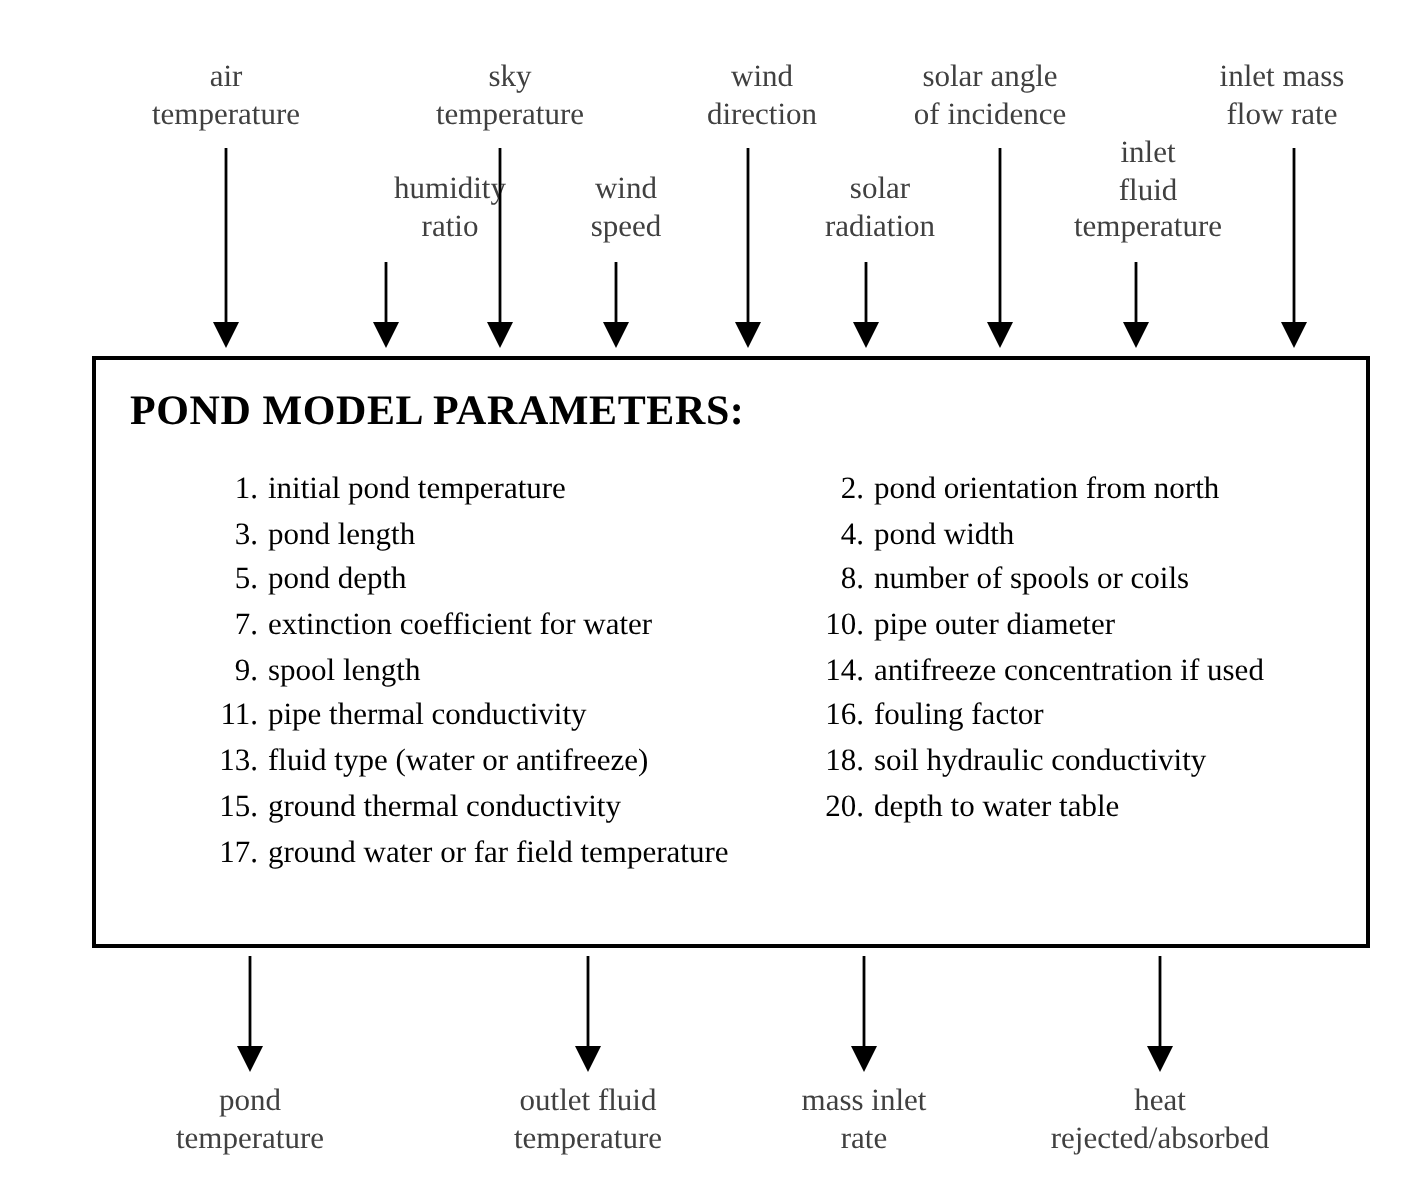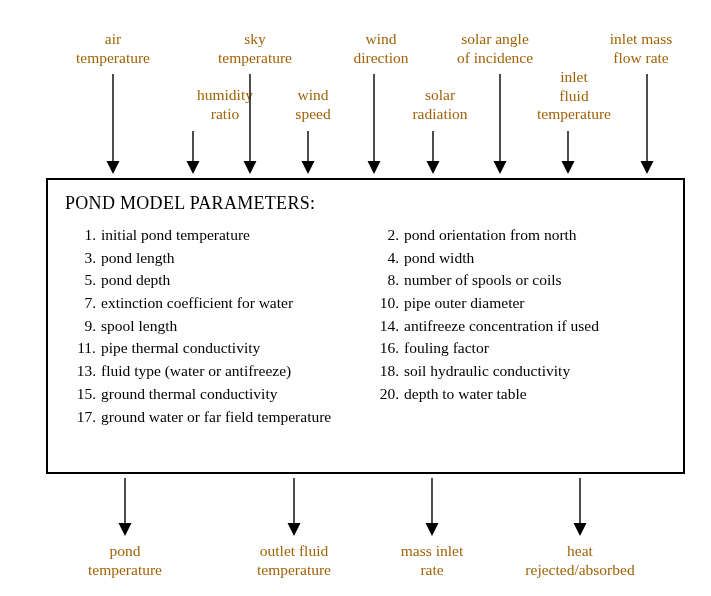--- a/index.html
+++ b/index.html
@@ -25,7 +25,7 @@
     text-align: center;
     font-size: 15.5px;
     line-height: 18.5px;
-    color: #a16207;
+    color: #404040;
     white-space: pre;
     letter-spacing: 0px;
   }

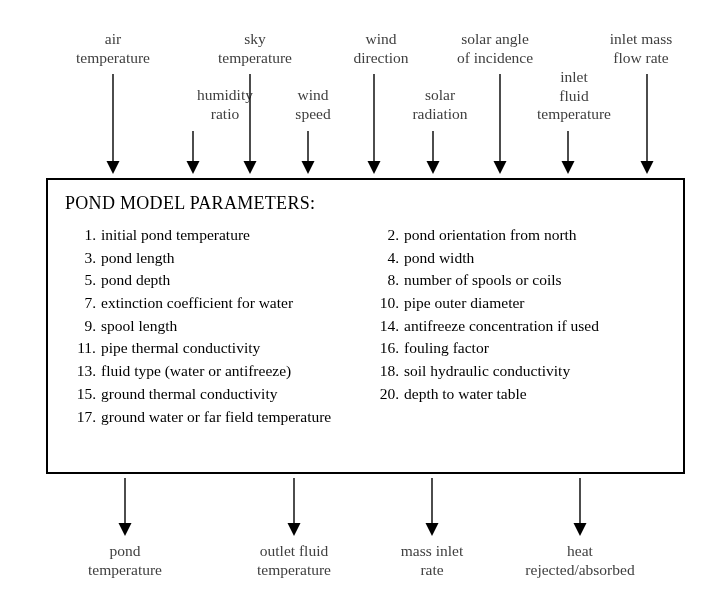--- a/index.html
+++ b/index.html
@@ -56,8 +56,8 @@
     position: absolute;
     left: 17px;
     top: 13px;
-    font-size: 18px;
-    font-weight: normal;
+    font-size: 21px;
+    font-weight: bold;
     letter-spacing: 0.3px;
   }
   .param-col {

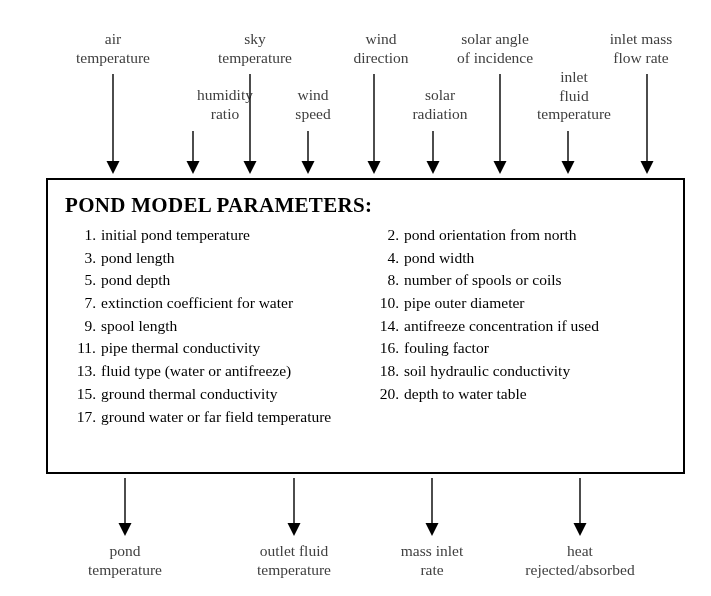--- a/index.html
+++ b/index.html
@@ -62,7 +62,8 @@
   }
   .param-col {
     position: absolute;
-    top: 44px;
+    top: 54px;
+    margin-left: 33px;
   }
   #col-left  { left: 22px;  width: 300px; }
   #col-right { left: 325px; width: 305px; }

